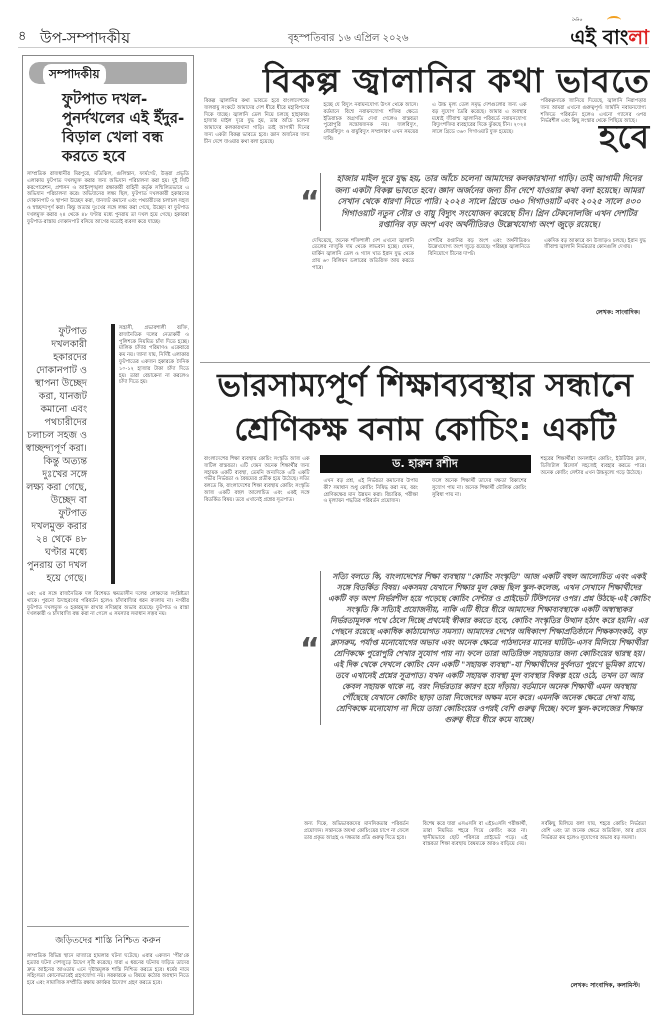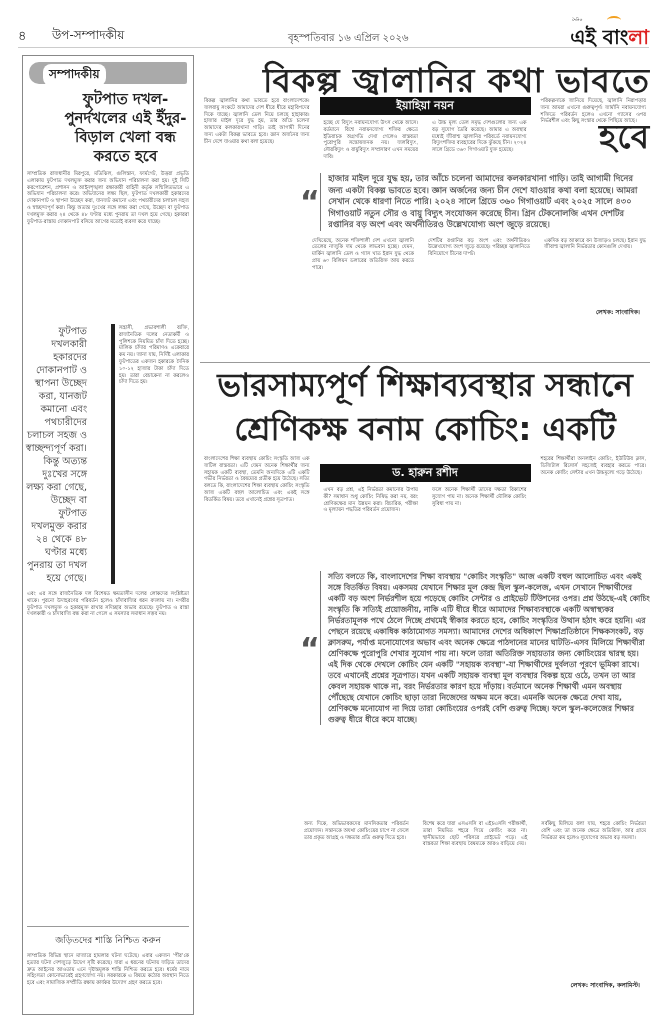--- a/index.html
+++ b/index.html
@@ -6,7 +6,7 @@
   body { width: 667px; height: 1024px; background: #fff; font-family: "DejaVu Sans", sans-serif; color: #222; overflow: hidden; position: relative; }
   .masthead { position: absolute; left: 18px; right: 18px; top: 22px; height: 26px; border-bottom: 1px solid #ccc; }
   .page-no { position: absolute; left: 0; top: 4px; font-size: 13px; }
-  .section { position: absolute; left: 34px; top: 4px; font-size: 12px; }
+  .section { position: absolute; left: 22px; top: 4px; font-size: 15px; font-family: Liberation Serif, serif; }
   .date { position: absolute; left: 270px; top: 8px; font-size: 10px; color: #444; }
   .logo { position: absolute; right: 0; top: 0; font-size: 20px; font-weight: bold; color: #111; }
   .logo .tag { position: absolute; left: 2px; top: -5px; font-size: 4px; font-weight: normal; }

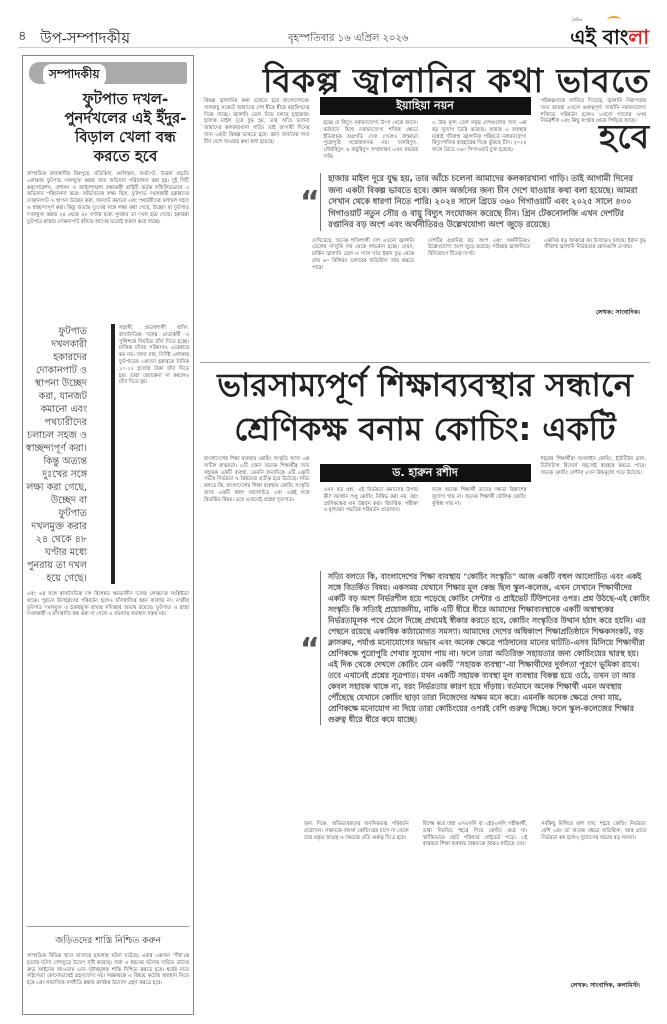--- a/index.html
+++ b/index.html
@@ -16,7 +16,7 @@
   .left { position: absolute; left: 22px; top: 55px; width: 172px; height: 960px; border: 1px solid #888; }
   .ed-banner { margin: 6px 6px 0 6px; height: 22px; background: #aaa; border-radius: 10px 2px 2px 10px; position: relative; text-align: center; }
   .ed-banner .lbl { position: absolute; left: 14px; top: 2px; background: #fff; border-radius: 8px; padding: 1px 6px; font-size: 12px; font-weight: bold; }
-  .ed-head { text-align: center; font-size: 15px; font-weight: bold; line-height: 19px; padding: 6px 4px 4px; margin-left: 35px; }
+  .ed-head { font-size: 15px; font-weight: bold; line-height: 19px; padding: 6px 4px 4px; margin-left: 35px; }
   .txt { font-size: 5px; line-height: 6.8px; color: #444; text-align: justify; padding: 0 4px; }
   .left-quote { display: flex; margin-top: 4px; }
   .left-quote .q { width: 88px; font-size: 9.5px; line-height: 13px; text-align: right; padding-right: 24px; color: #333; }

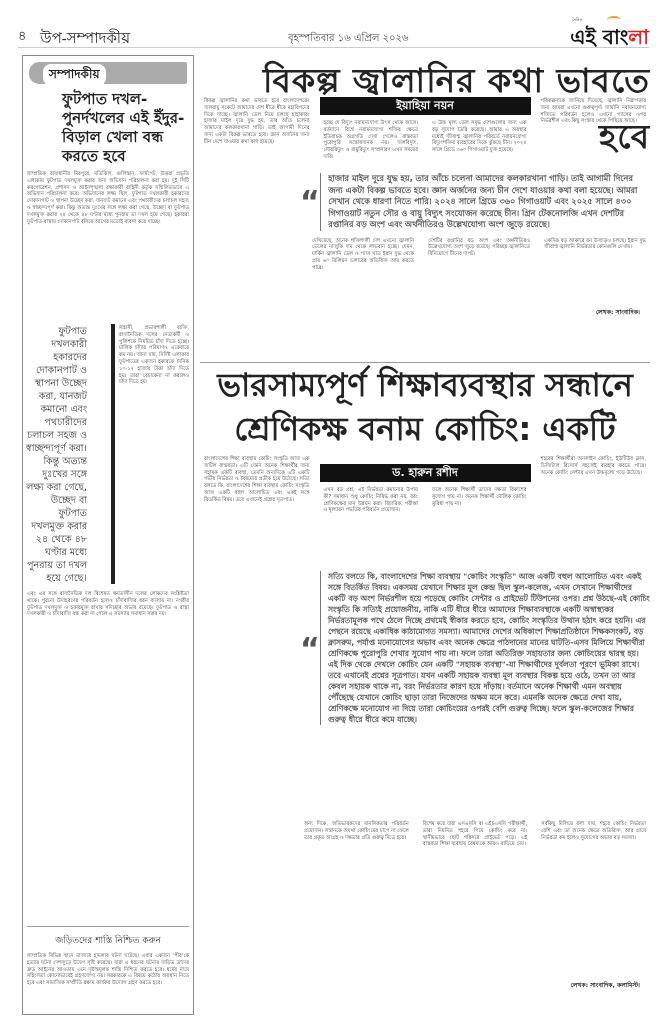--- a/index.html
+++ b/index.html
@@ -75,7 +75,6 @@
   <div class="cols">
     <div class="col txt" style="height:70px;overflow:hidden;">বিকল্প জ্বালানির কথা ভাবতে হবে বাংলাদেশকে। জলবায়ু সংকটে আমাদের দেশ ধীরে ধীরে মহাবিপদের দিকে যাচ্ছে। জ্বালানি তেল নিয়ে চলছে হাহাকার। হাজার মাইল দূরে যুদ্ধ হয়, তার আঁচে চলেনা আমাদের কলকারখানা গাড়ি। তাই আগামী দিনের জন্য একটা বিকল্প ভাবতে হবে। জ্ঞান অর্জনের জন্য চীন দেশে যাওয়ার কথা বলা হয়েছে।</div>
     <div class="col" style="flex:2;">
-      <div class="byline">ইয়াহিয়া নয়ন</div>
       <div class="cols" style="margin-top:4px;">
         <div class="col txt" style="height:48px;overflow:hidden;">হচ্ছে যে বিদ্যুৎ নবায়নযোগ্য উৎস থেকে আসে। বর্তমানে বিশ্বে নবায়নযোগ্য শক্তির ক্ষেত্রে ইতিবাচক অগ্রগতি দেখা গেলেও বাস্তবতা পুরোপুরি সন্তোষজনক নয়। জলবিদ্যুৎ, সৌরবিদ্যুৎ ও বায়ুবিদ্যুৎ সম্প্রসারণ এখন সময়ের দাবি।</div>
         <div class="col txt" style="height:48px;overflow:hidden;">এ উচ্চ মূল্য তেল সমৃদ্ধ দেশগুলোর জন্য এক বড় সুযোগ তৈরি করেছে। আমার এ অবস্থার মধ্যেই জীবাশ্ম জ্বালানির পরিবর্তে নবায়নযোগ্য বিদ্যুৎশক্তির ব্যবহারের দিকে ঝুঁকছে চীন। ২০২৪ সালে গ্রিডে ৩৬০ গিগাওয়াট যুক্ত হয়েছে।</div>

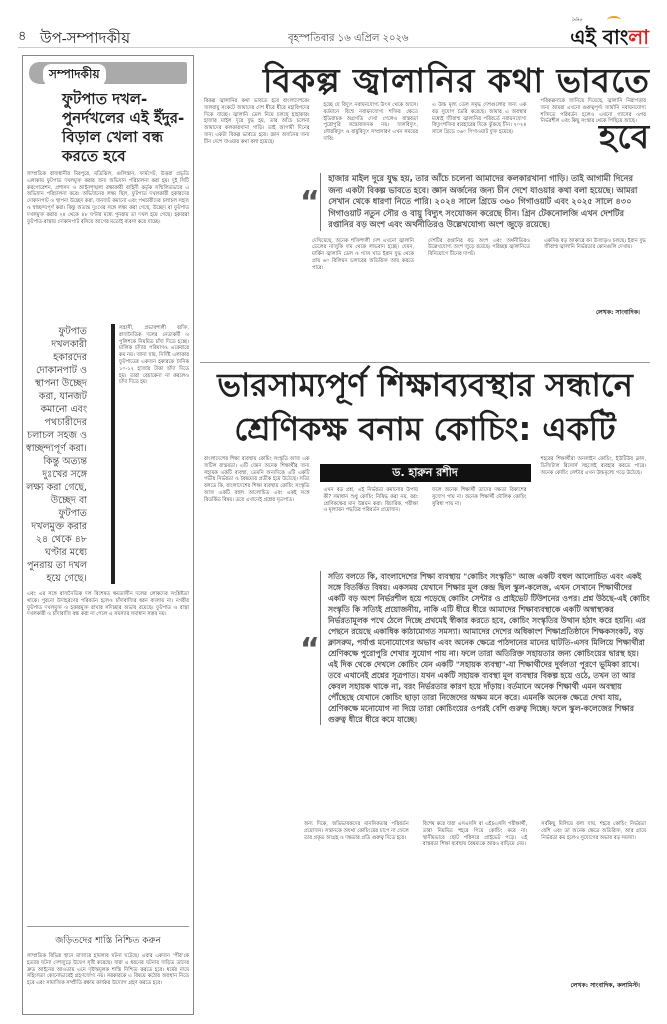--- a/index.html
+++ b/index.html
@@ -34,7 +34,7 @@
   .pull { display: flex; align-items: center; margin: 6px 0; }
   .pull .mark { font-size: 30px; color: #555; width: 28px; text-align: center; font-weight: bold; }
   .pull .vbar { width: 2px; background: #777; align-self: stretch; margin-right: 8px; }
-  .pull .ptxt { font-size: 9.6px; line-height: 13px; font-weight: bold; color: #555; }
+  .pull .ptxt { font-size: 9.6px; line-height: 13px; font-style: italic; font-weight: bold; color: #555; text-align: center; }
   .credit { text-align: right; font-size: 6px; font-weight: bold; padding-right: 10px; }
   .a2-head { font-size: 32px; font-weight: bold; text-align: center; line-height: 44px; }
   .hr { border-top: 1px solid #999; }

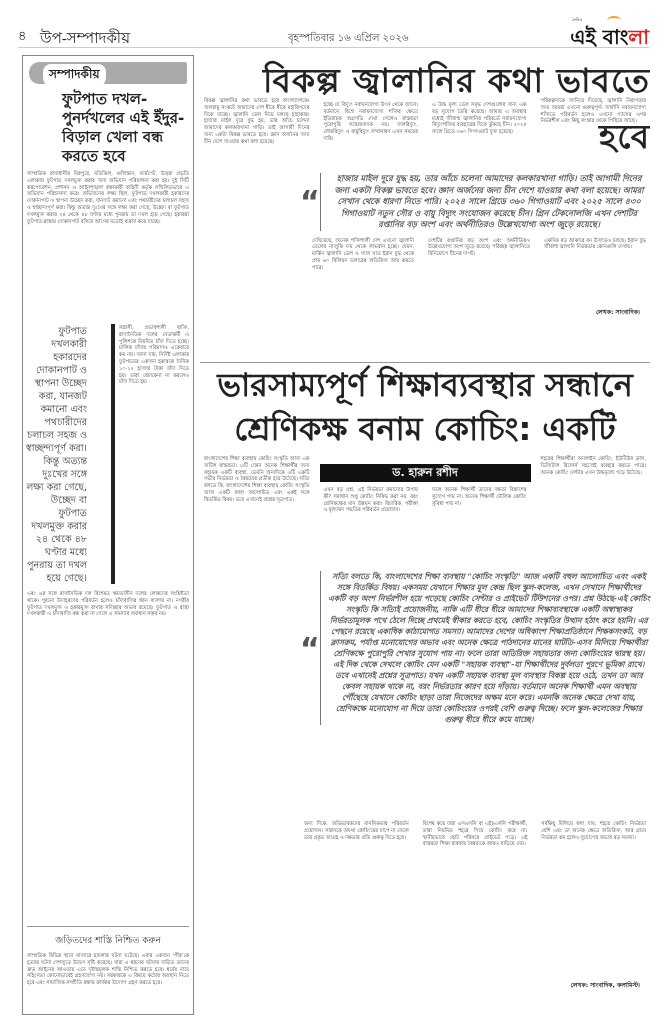--- a/index.html
+++ b/index.html
@@ -100,7 +100,7 @@
   <div class="hr"></div>
   <div class="a2-head">ভারসাম্যপূর্ণ শিক্ষাব্যবস্থার সন্ধানে</div>
   <div class="a2-head">শ্রেণিকক্ষ বনাম কোচিং: একটি</div>
-  <div class="cols" style="margin-top:4px;align-items:center;">
+  <div class="cols" style="margin-top:4px;">
     <div class="col txt" style="height:150px;overflow:hidden;">বাংলাদেশের শিক্ষা ব্যবস্থায় কোচিং সংস্কৃতি আজ এক জটিল বাস্তবতা। এটি যেমন অনেক শিক্ষার্থীর জন্য সহায়ক একটি ব্যবস্থা, তেমনি অন্যদিকে এটি একটি গভীর নির্ভরতা ও বৈষম্যের প্রতীক হয়ে উঠেছে। সত্যি বলতে কি, বাংলাদেশের শিক্ষা ব্যবস্থায় কোচিং সংস্কৃতি আজ একটি বহুল আলোচিত এবং একই সঙ্গে বিতর্কিত বিষয়। তবে এখানেই প্রশ্নের সূত্রপাত।</div>
     <div class="col" style="flex:2;">
       <div class="byline">ড. হারুন রশীদ</div>

